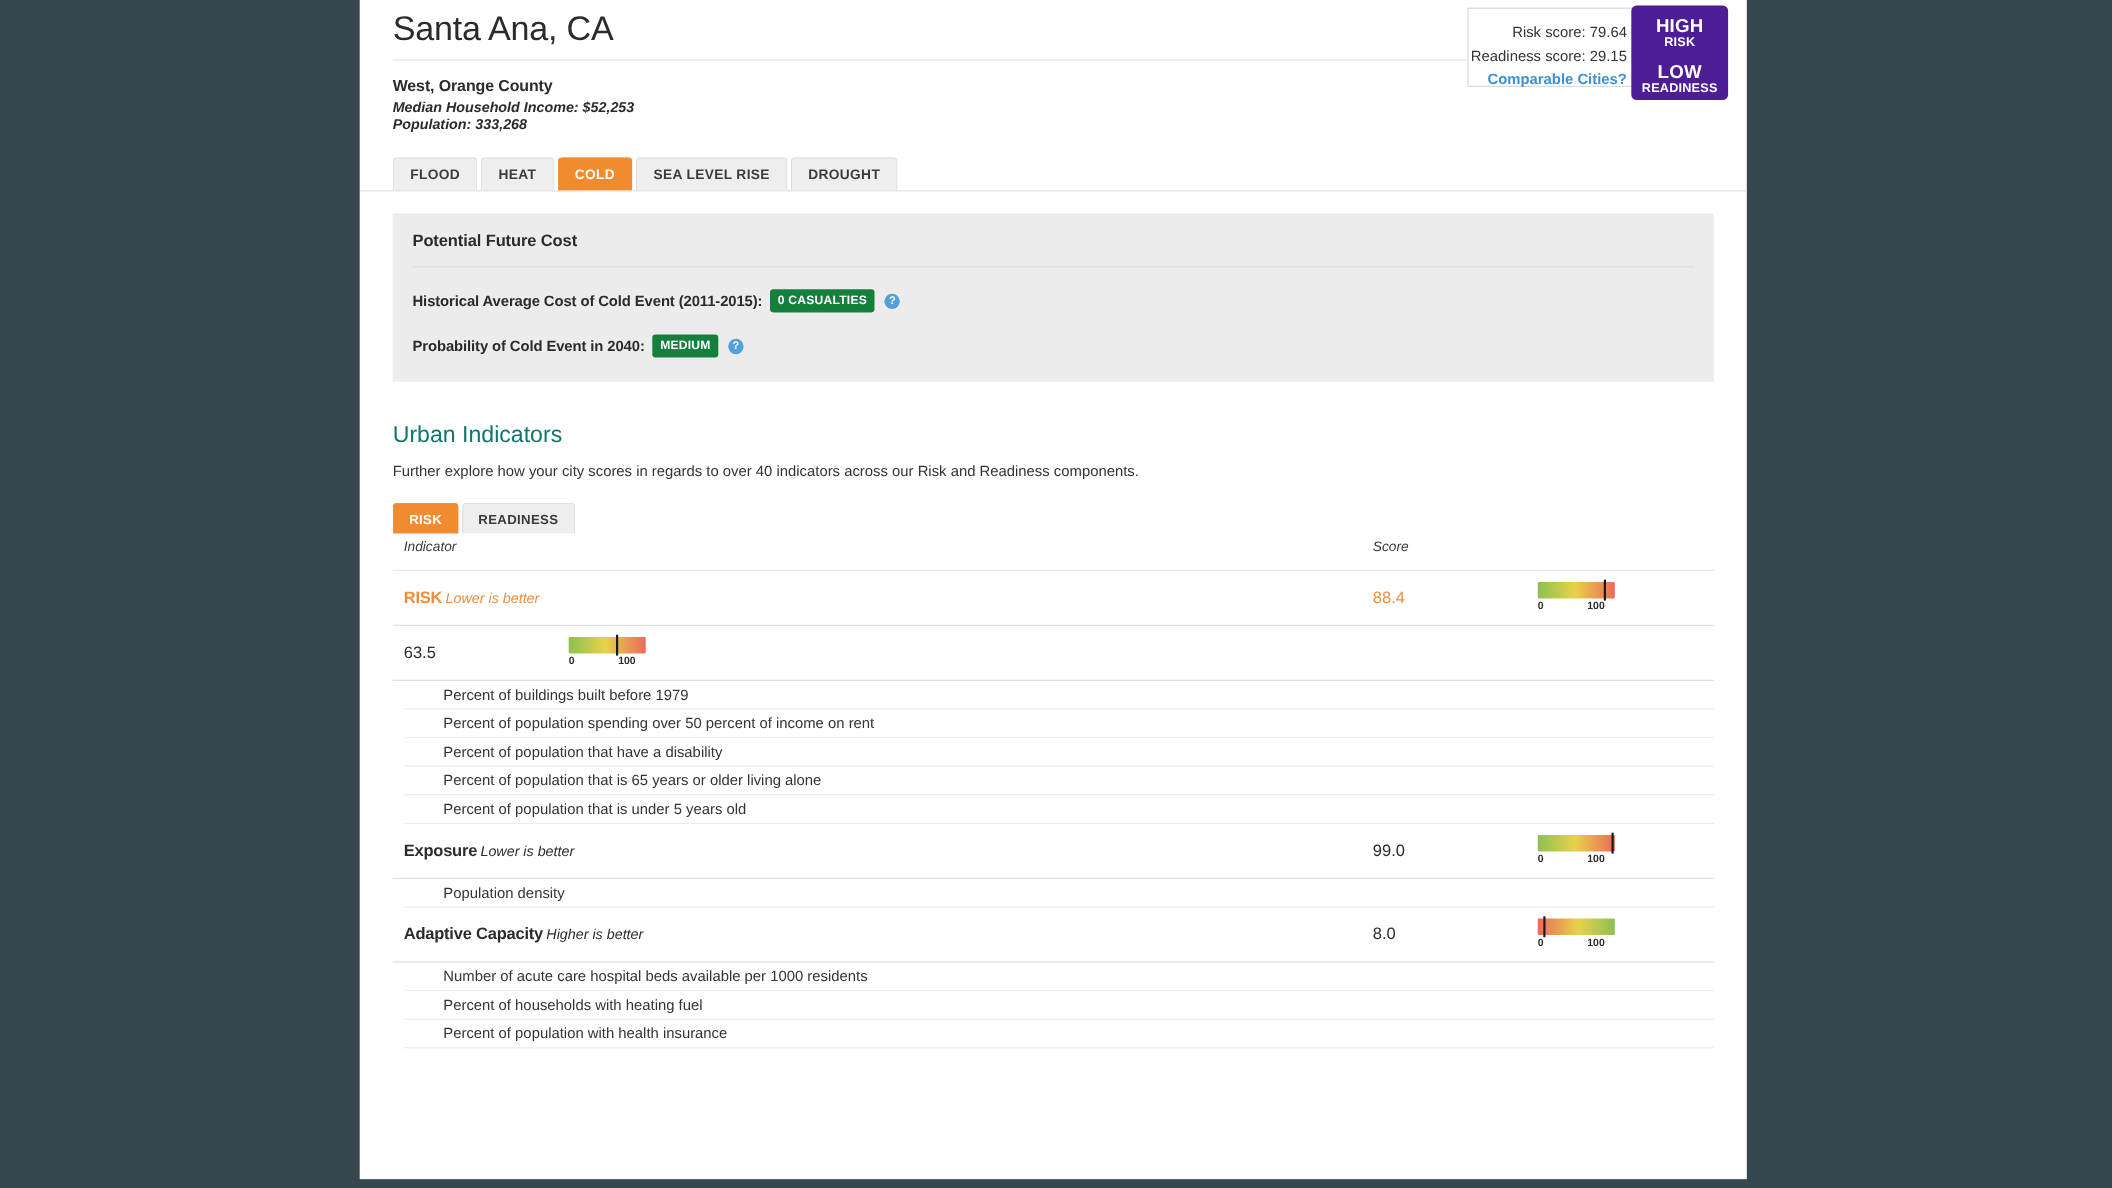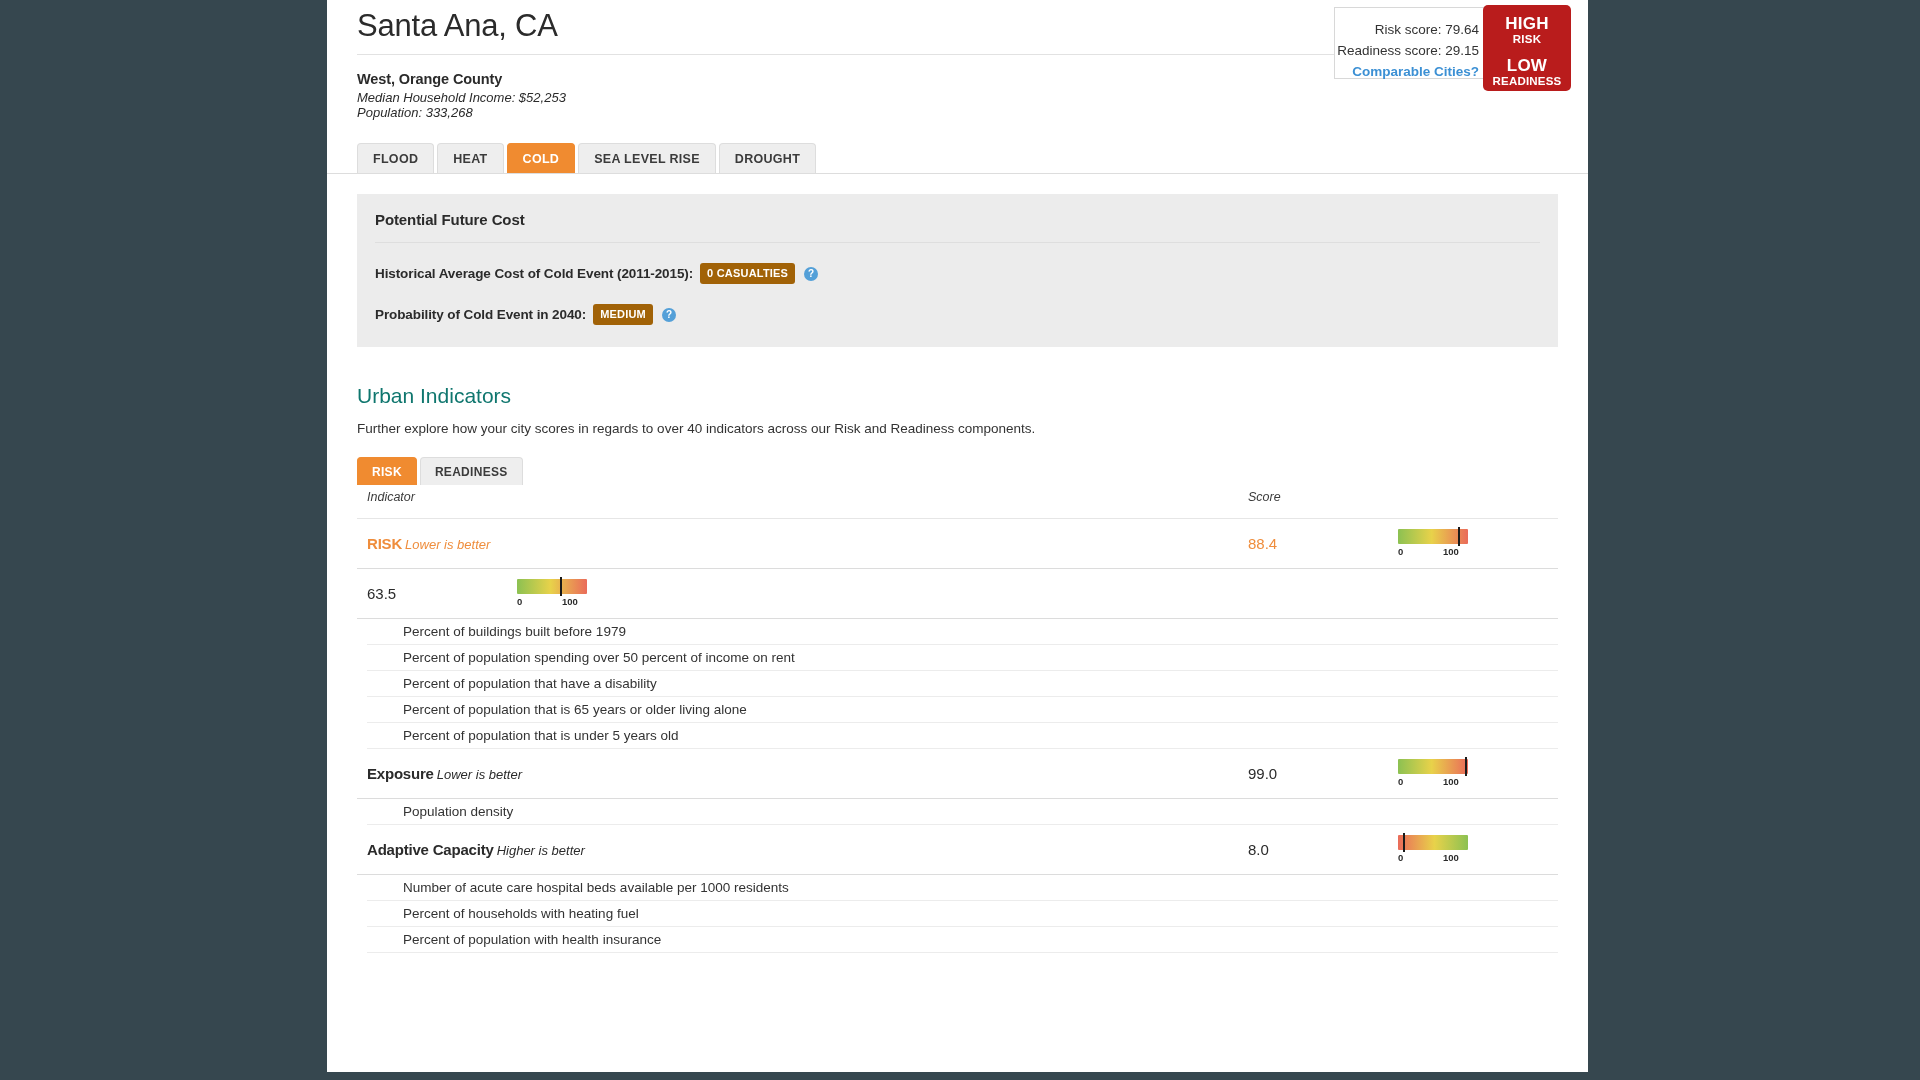--- a/index.html
+++ b/index.html
@@ -55,7 +55,7 @@
   .riskbadge {
     position: absolute; left: 1156px; top: 5px;
     width: 88px; height: 86px;
-    background: #b91c1c; border-radius: 5px;
+    background: #4c1d95; border-radius: 5px;
     color: #fff; text-align: center;
     padding-top: 10px;
   }

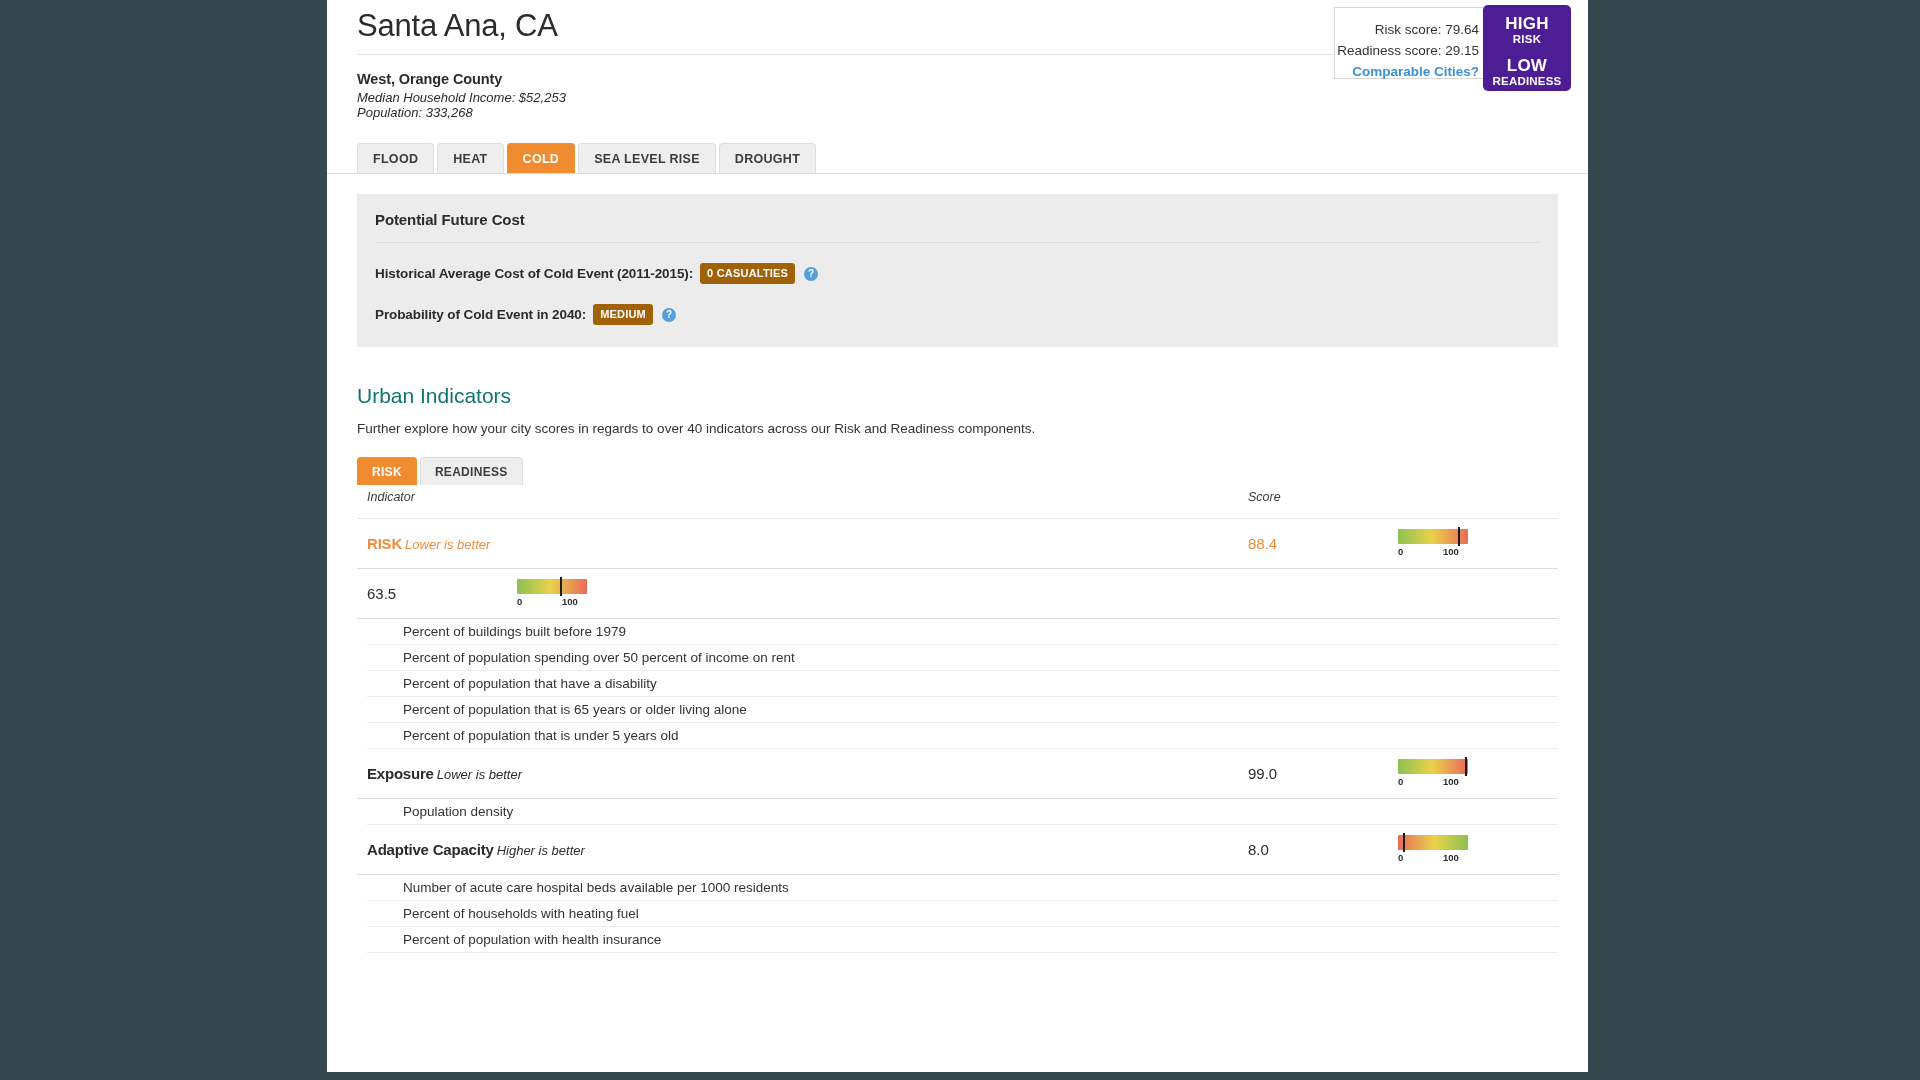--- a/index.html
+++ b/index.html
@@ -37,7 +37,7 @@
     letter-spacing: -0.1px; margin-bottom: 3px;
   }
   .meta-line {
-    font-size: 13px; font-style: italic; font-weight: normal;
+    font-size: 13px; font-style: italic; font-weight: bold;
     color: #2b2b2b; line-height: 1.17;
   }
 

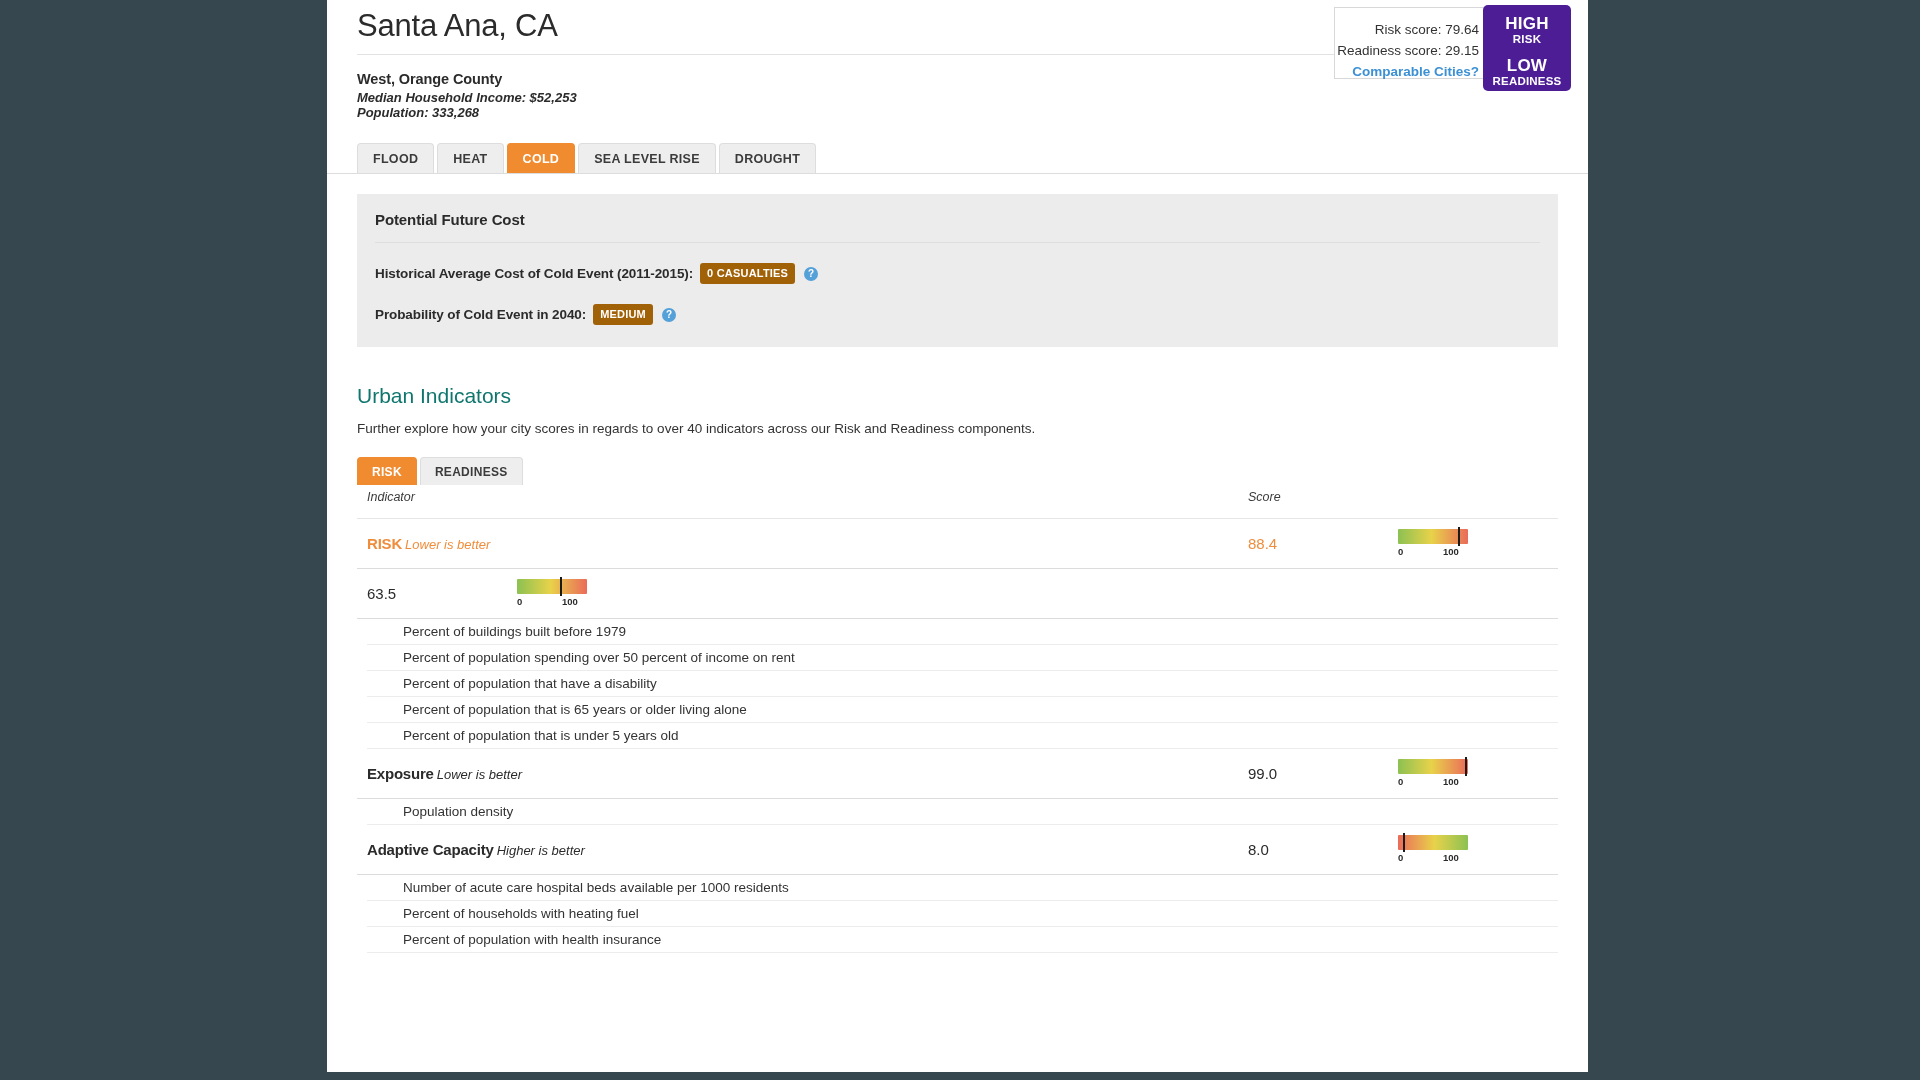--- a/index.html
+++ b/index.html
@@ -98,7 +98,7 @@
   .fc-row .lbl { letter-spacing: -0.1px; }
   .pill {
     display: inline-block; margin-left: 7px;
-    background: #a16207; color: #fff;
+    background: #15803d; color: #fff;
     font-size: 11px; font-weight: bold; letter-spacing: 0.2px;
     padding: 4px 7px 5px 7px; border-radius: 3px;
   }

